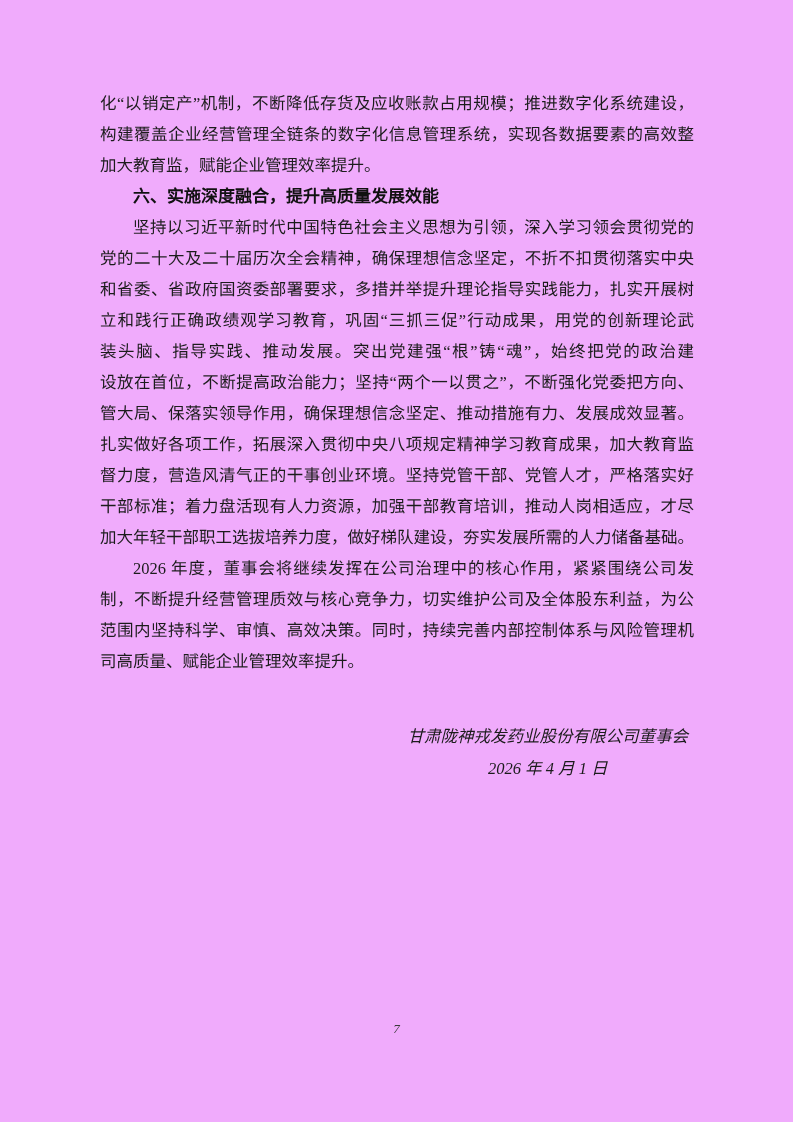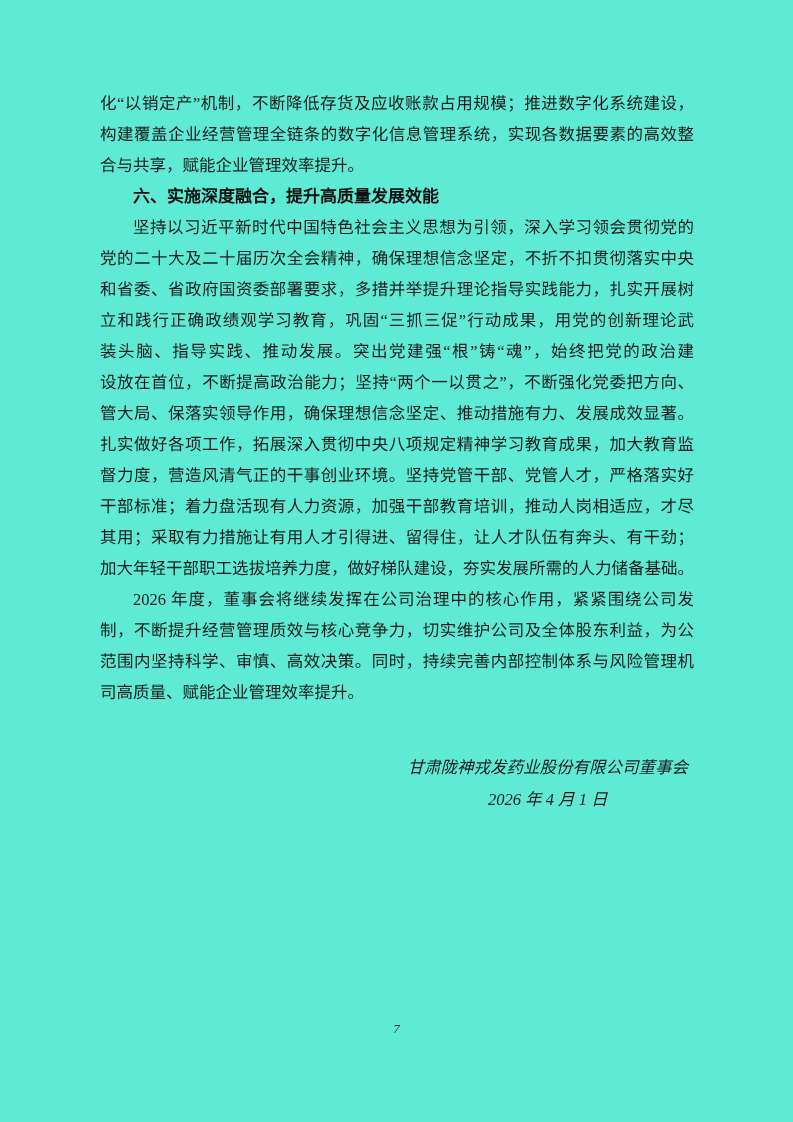--- a/index.html
+++ b/index.html
@@ -12,7 +12,7 @@
     width: 793px;
     height: 1122px;
     margin: 0 auto;
-    background: #5eead4;
+    background: #f0abfc;
     overflow: hidden;
     font-family: "Liberation Serif", "DejaVu Serif", serif;
     color: #1c1c1c;

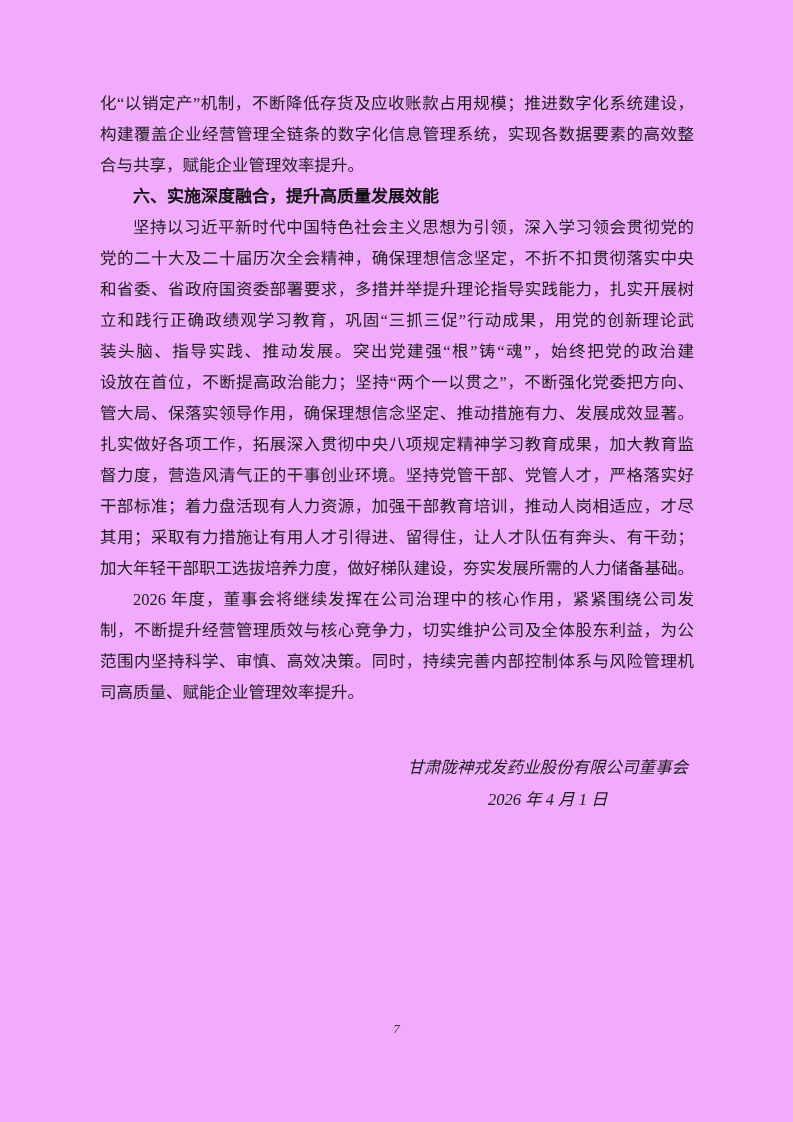--- a/index.html
+++ b/index.html
@@ -78,7 +78,7 @@
   <div class="content">
     <div class="line">化“以销定产”机制，不断降低存货及应收账款占用规模；推进数字化系统建设，</div>
     <div class="line">构建覆盖企业经营管理全链条的数字化信息管理系统，实现各数据要素的高效整</div>
-    <div class="line end">合与共享，赋能企业管理效率提升。</div>
+    <div class="line end">加大教育监，赋能企业管理效率提升。</div>
     <div class="line heading ind">六、实施深度融合，提升高质量发展效能</div>
     <div class="line ind">坚持以习近平新时代中国特色社会主义思想为引领，深入学习领会贯彻党的</div>
     <div class="line">党的二十大及二十届历次全会精神，确保理想信念坚定，不折不扣贯彻落实中央</div>

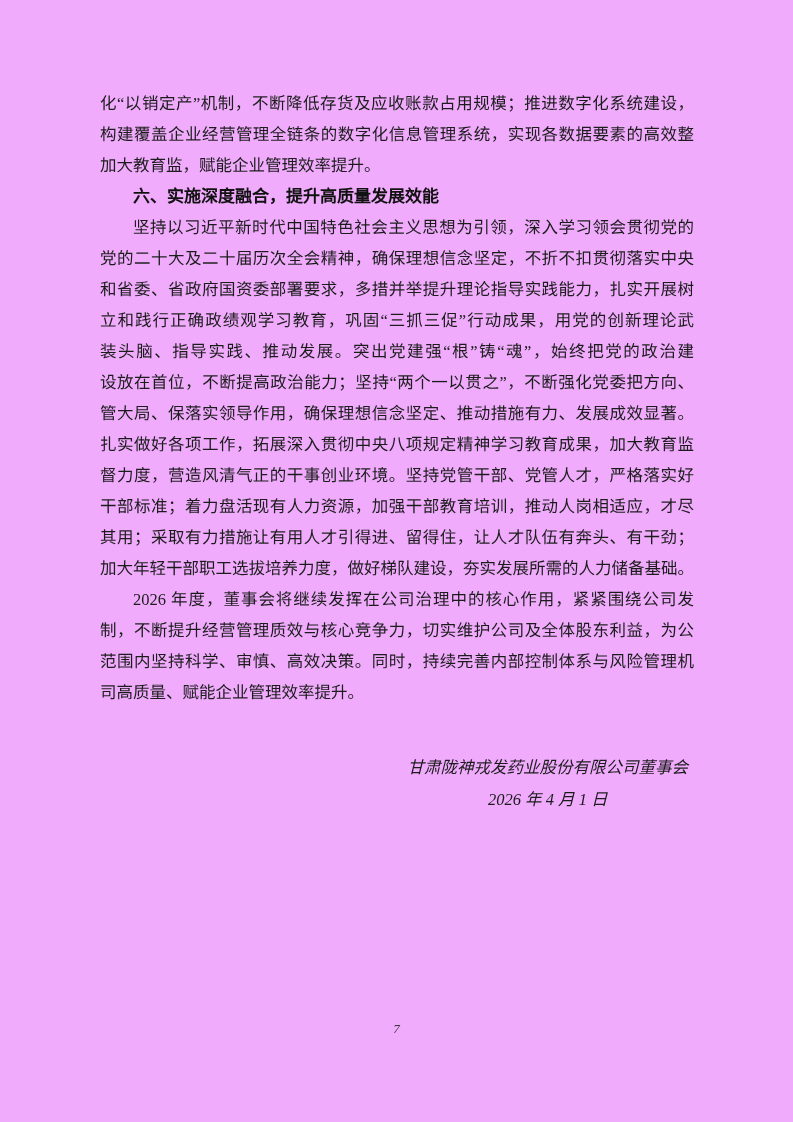--- a/index.html
+++ b/index.html
@@ -90,7 +90,6 @@
     <div class="line">扎实做好各项工作，拓展深入贯彻中央八项规定精神学习教育成果，加大教育监</div>
     <div class="line">督力度，营造风清气正的干事创业环境。坚持党管干部、党管人才，严格落实好</div>
     <div class="line">干部标准；着力盘活现有人力资源，加强干部教育培训，推动人岗相适应，才尽</div>
-    <div class="line">其用；采取有力措施让有用人才引得进、留得住，让人才队伍有奔头、有干劲；</div>
     <div class="line">加大年轻干部职工选拔培养力度，做好梯队建设，夯实发展所需的人力储备基础。</div>
     <div class="line ind">2026 年度，董事会将继续发挥在公司治理中的核心作用，紧紧围绕公司发</div>
     <div class="line">制，不断提升经营管理质效与核心竞争力，切实维护公司及全体股东利益，为公</div>

